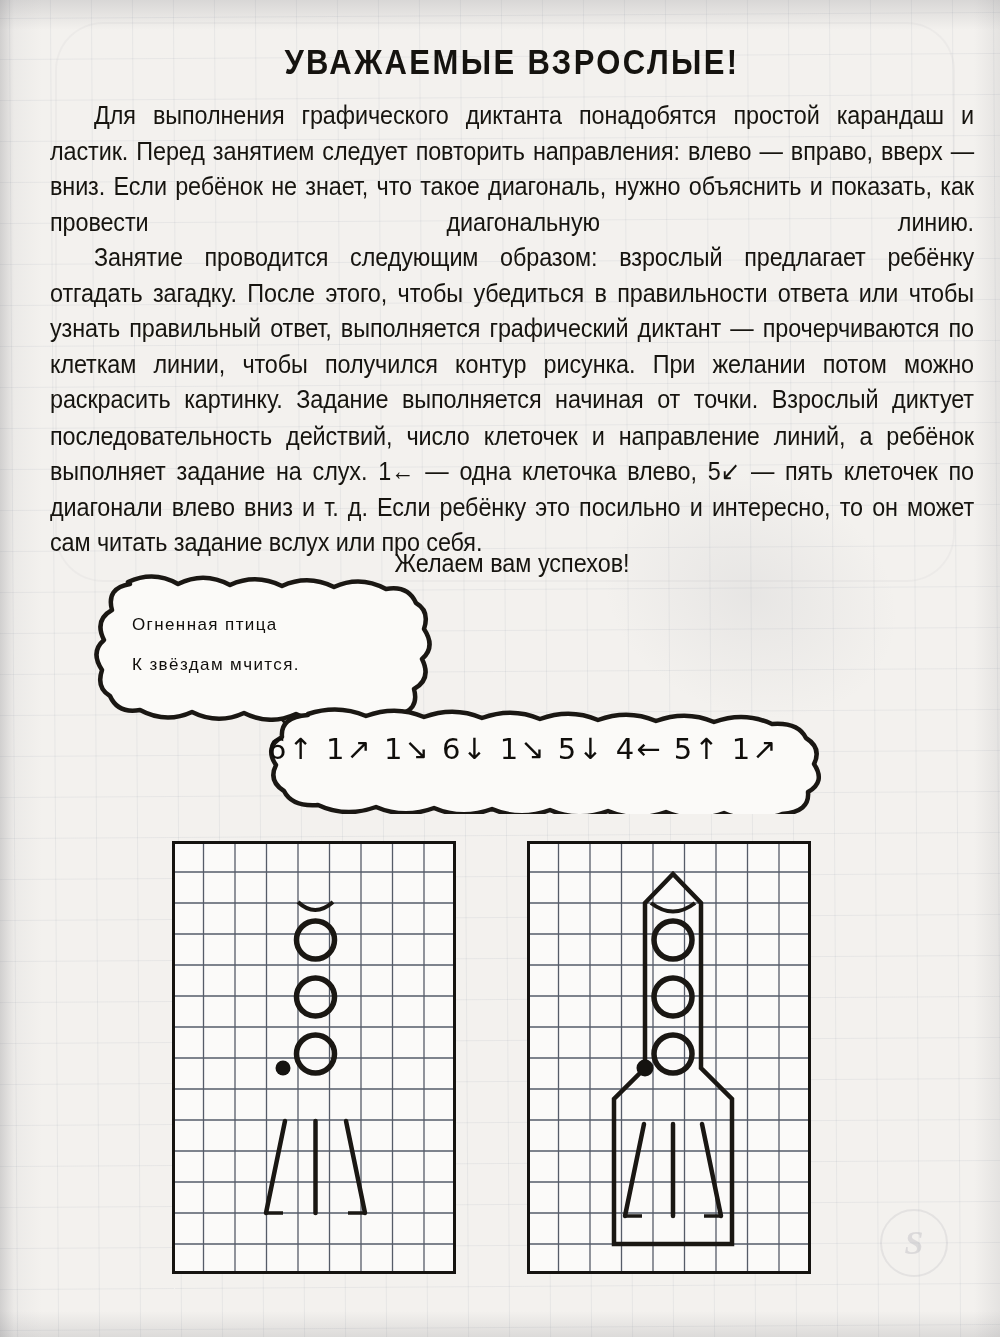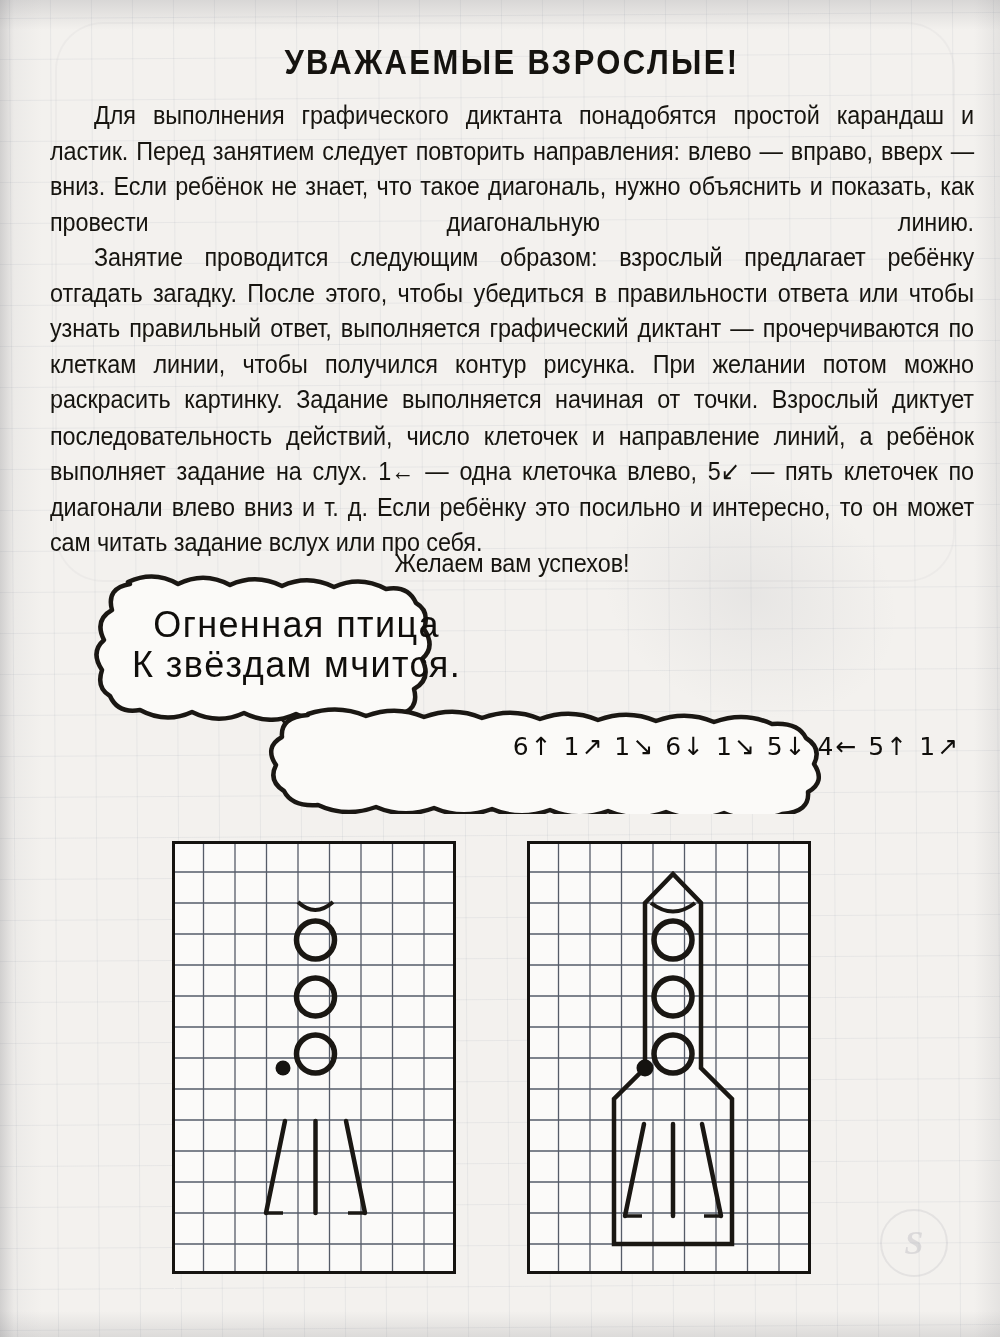--- a/index.html
+++ b/index.html
@@ -142,11 +142,10 @@
   }
   #riddle-text {
     left: 46px; top: 33px;
-    font-size: 36px;
+    font-size: 17px;
     line-height: 40px;
     letter-spacing: 1.4px;
     white-space: pre-line;
-    text-align: center;
   }
   #seq-text {
     left: 0; right: 0; top: 26px;

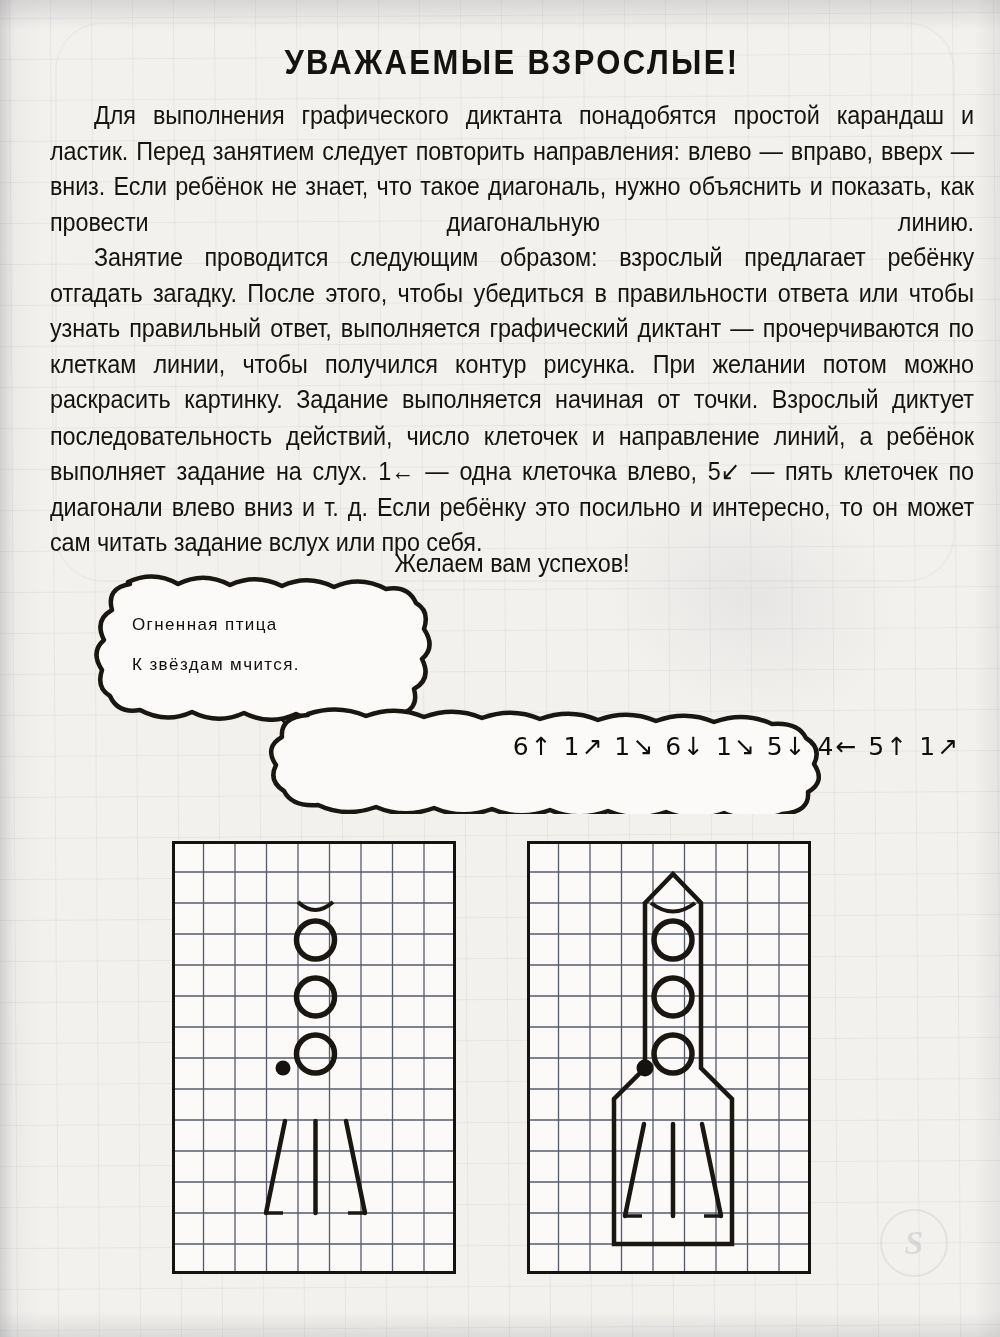--- a/index.html
+++ b/index.html
@@ -149,8 +149,8 @@
   }
   #seq-text {
     left: 0; right: 0; top: 26px;
-    text-align: right;
-    font-size: 25px;
+    text-align: left;
+    font-size: 29px;
     letter-spacing: 2px;
     font-family: "DejaVu Sans", sans-serif;
   }

